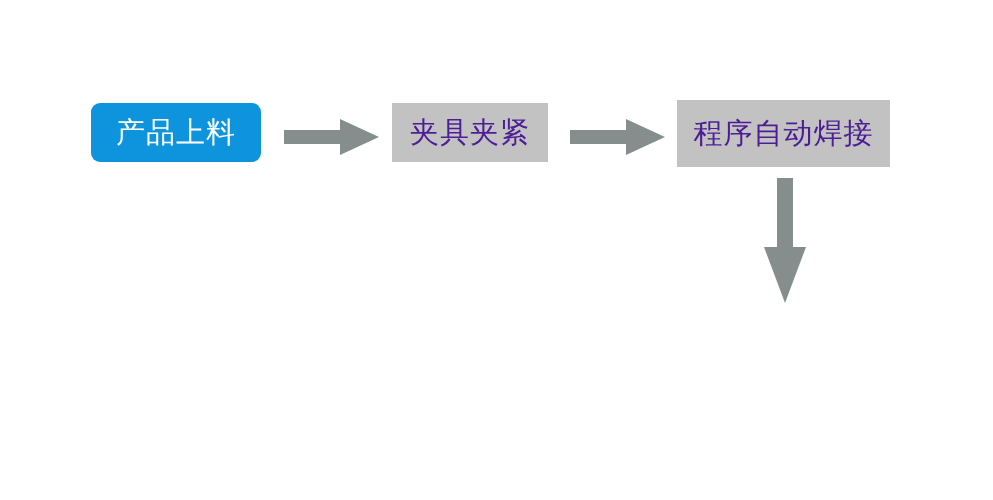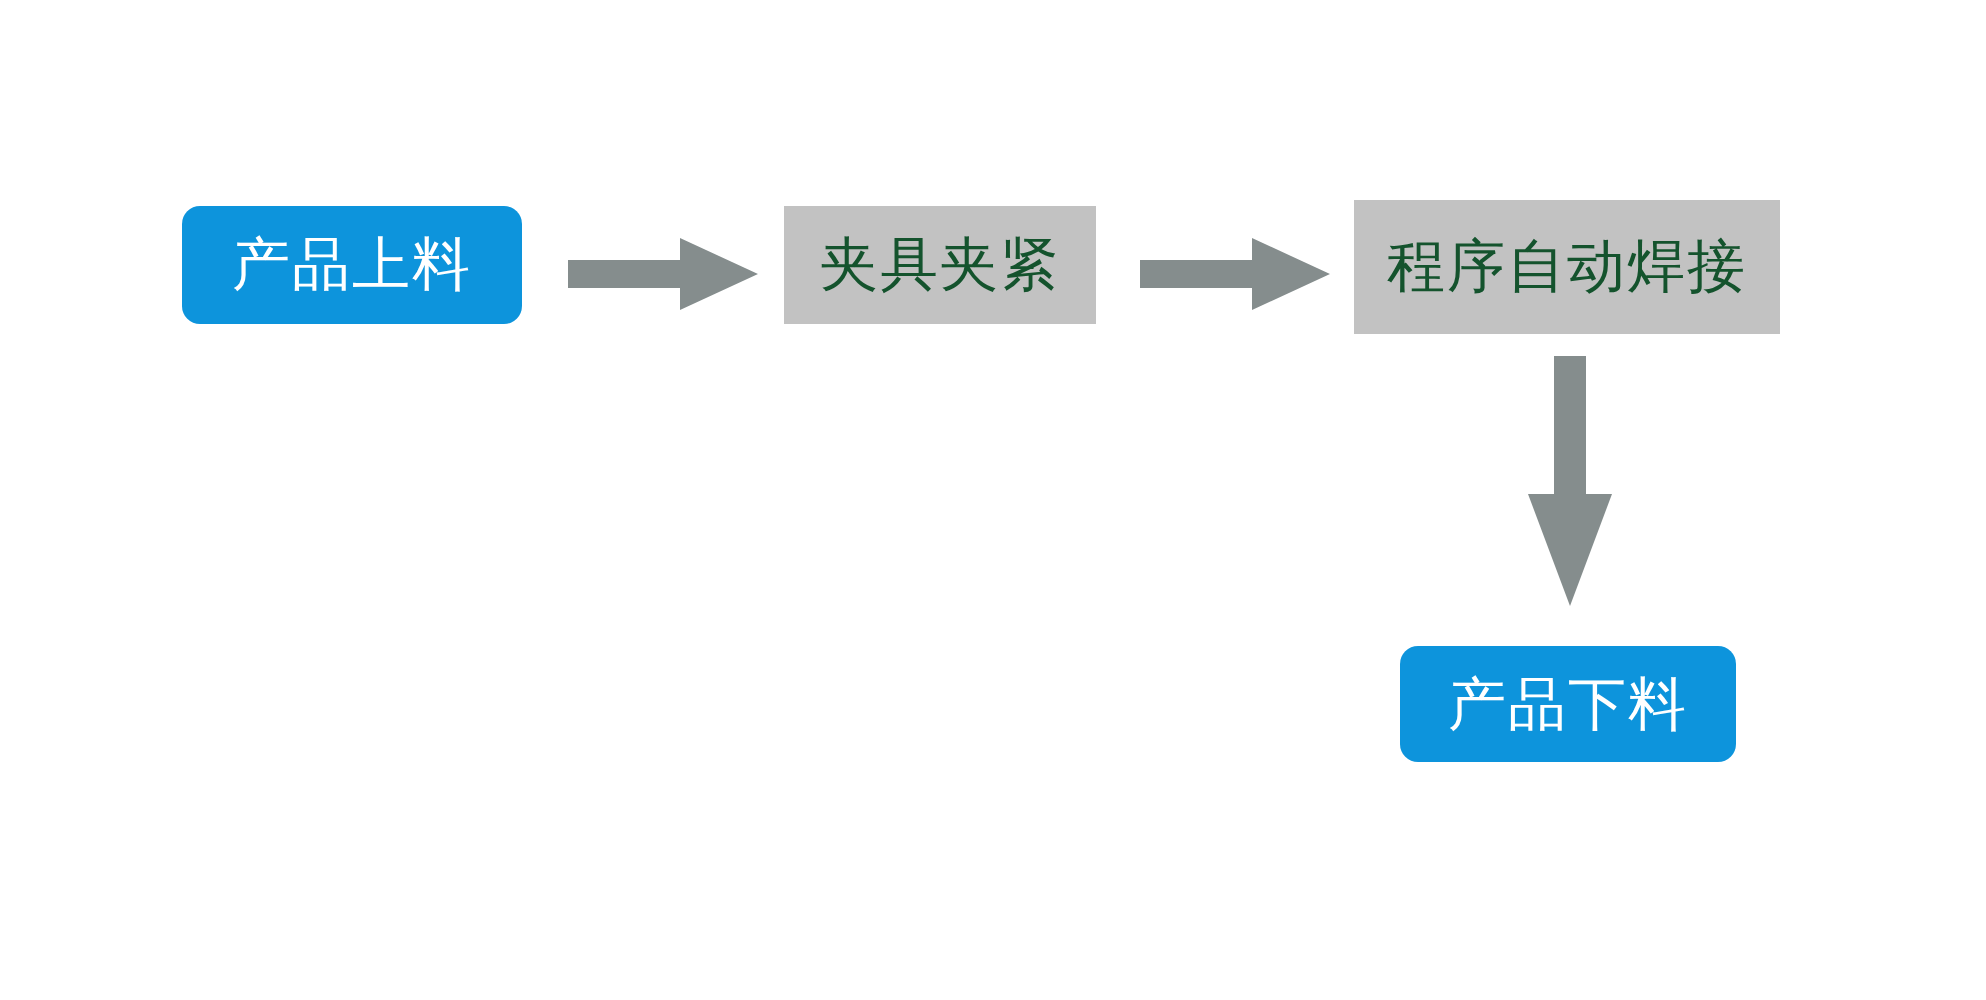--- a/index.html
+++ b/index.html
@@ -36,7 +36,7 @@
   }
   .node-gray {
     background: #c2c2c2;
-    color: #14532d;
+    color: #4c1d95;
     border-radius: 0;
   }
   .node-label {

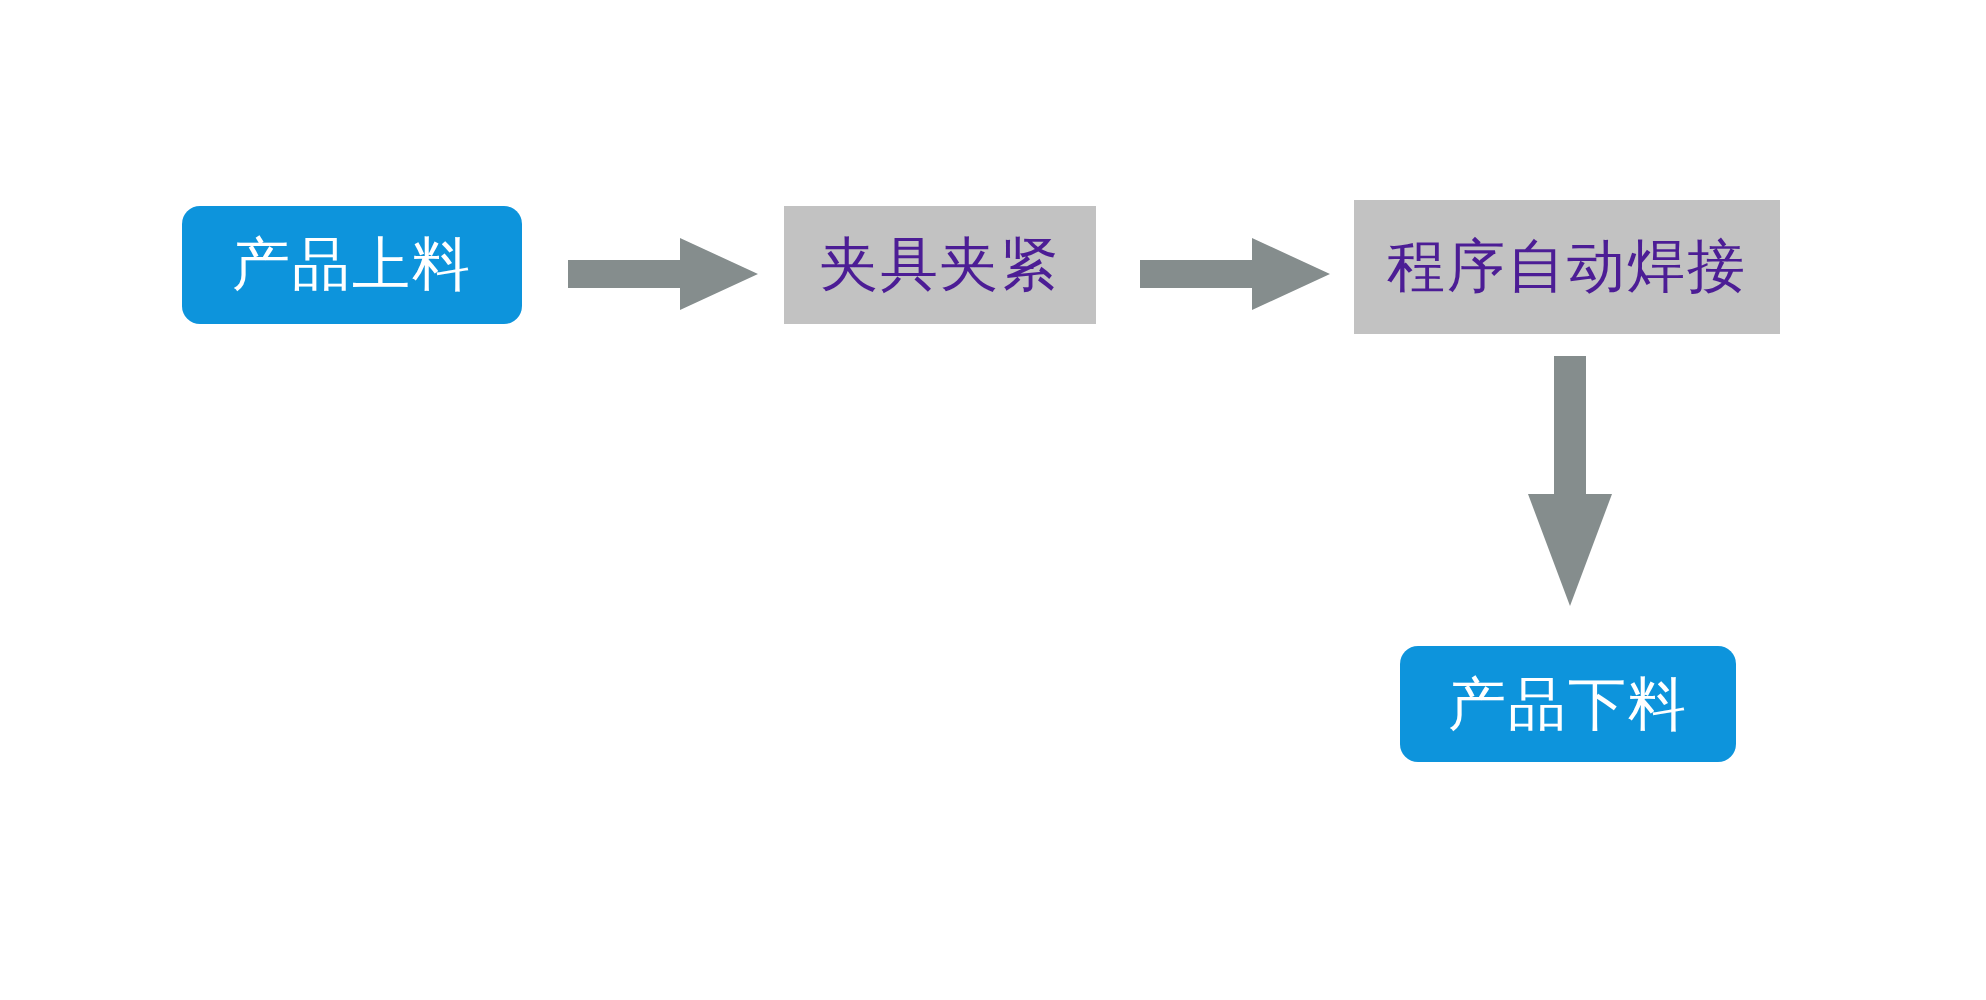--- a/index.html
+++ b/index.html
@@ -105,9 +105,6 @@
     </svg>
   </div>
 
-  <div class="node node-blue" id="node-unloading">
-    <span class="node-label">产品下料</span>
-  </div>
 
 </div>
 

